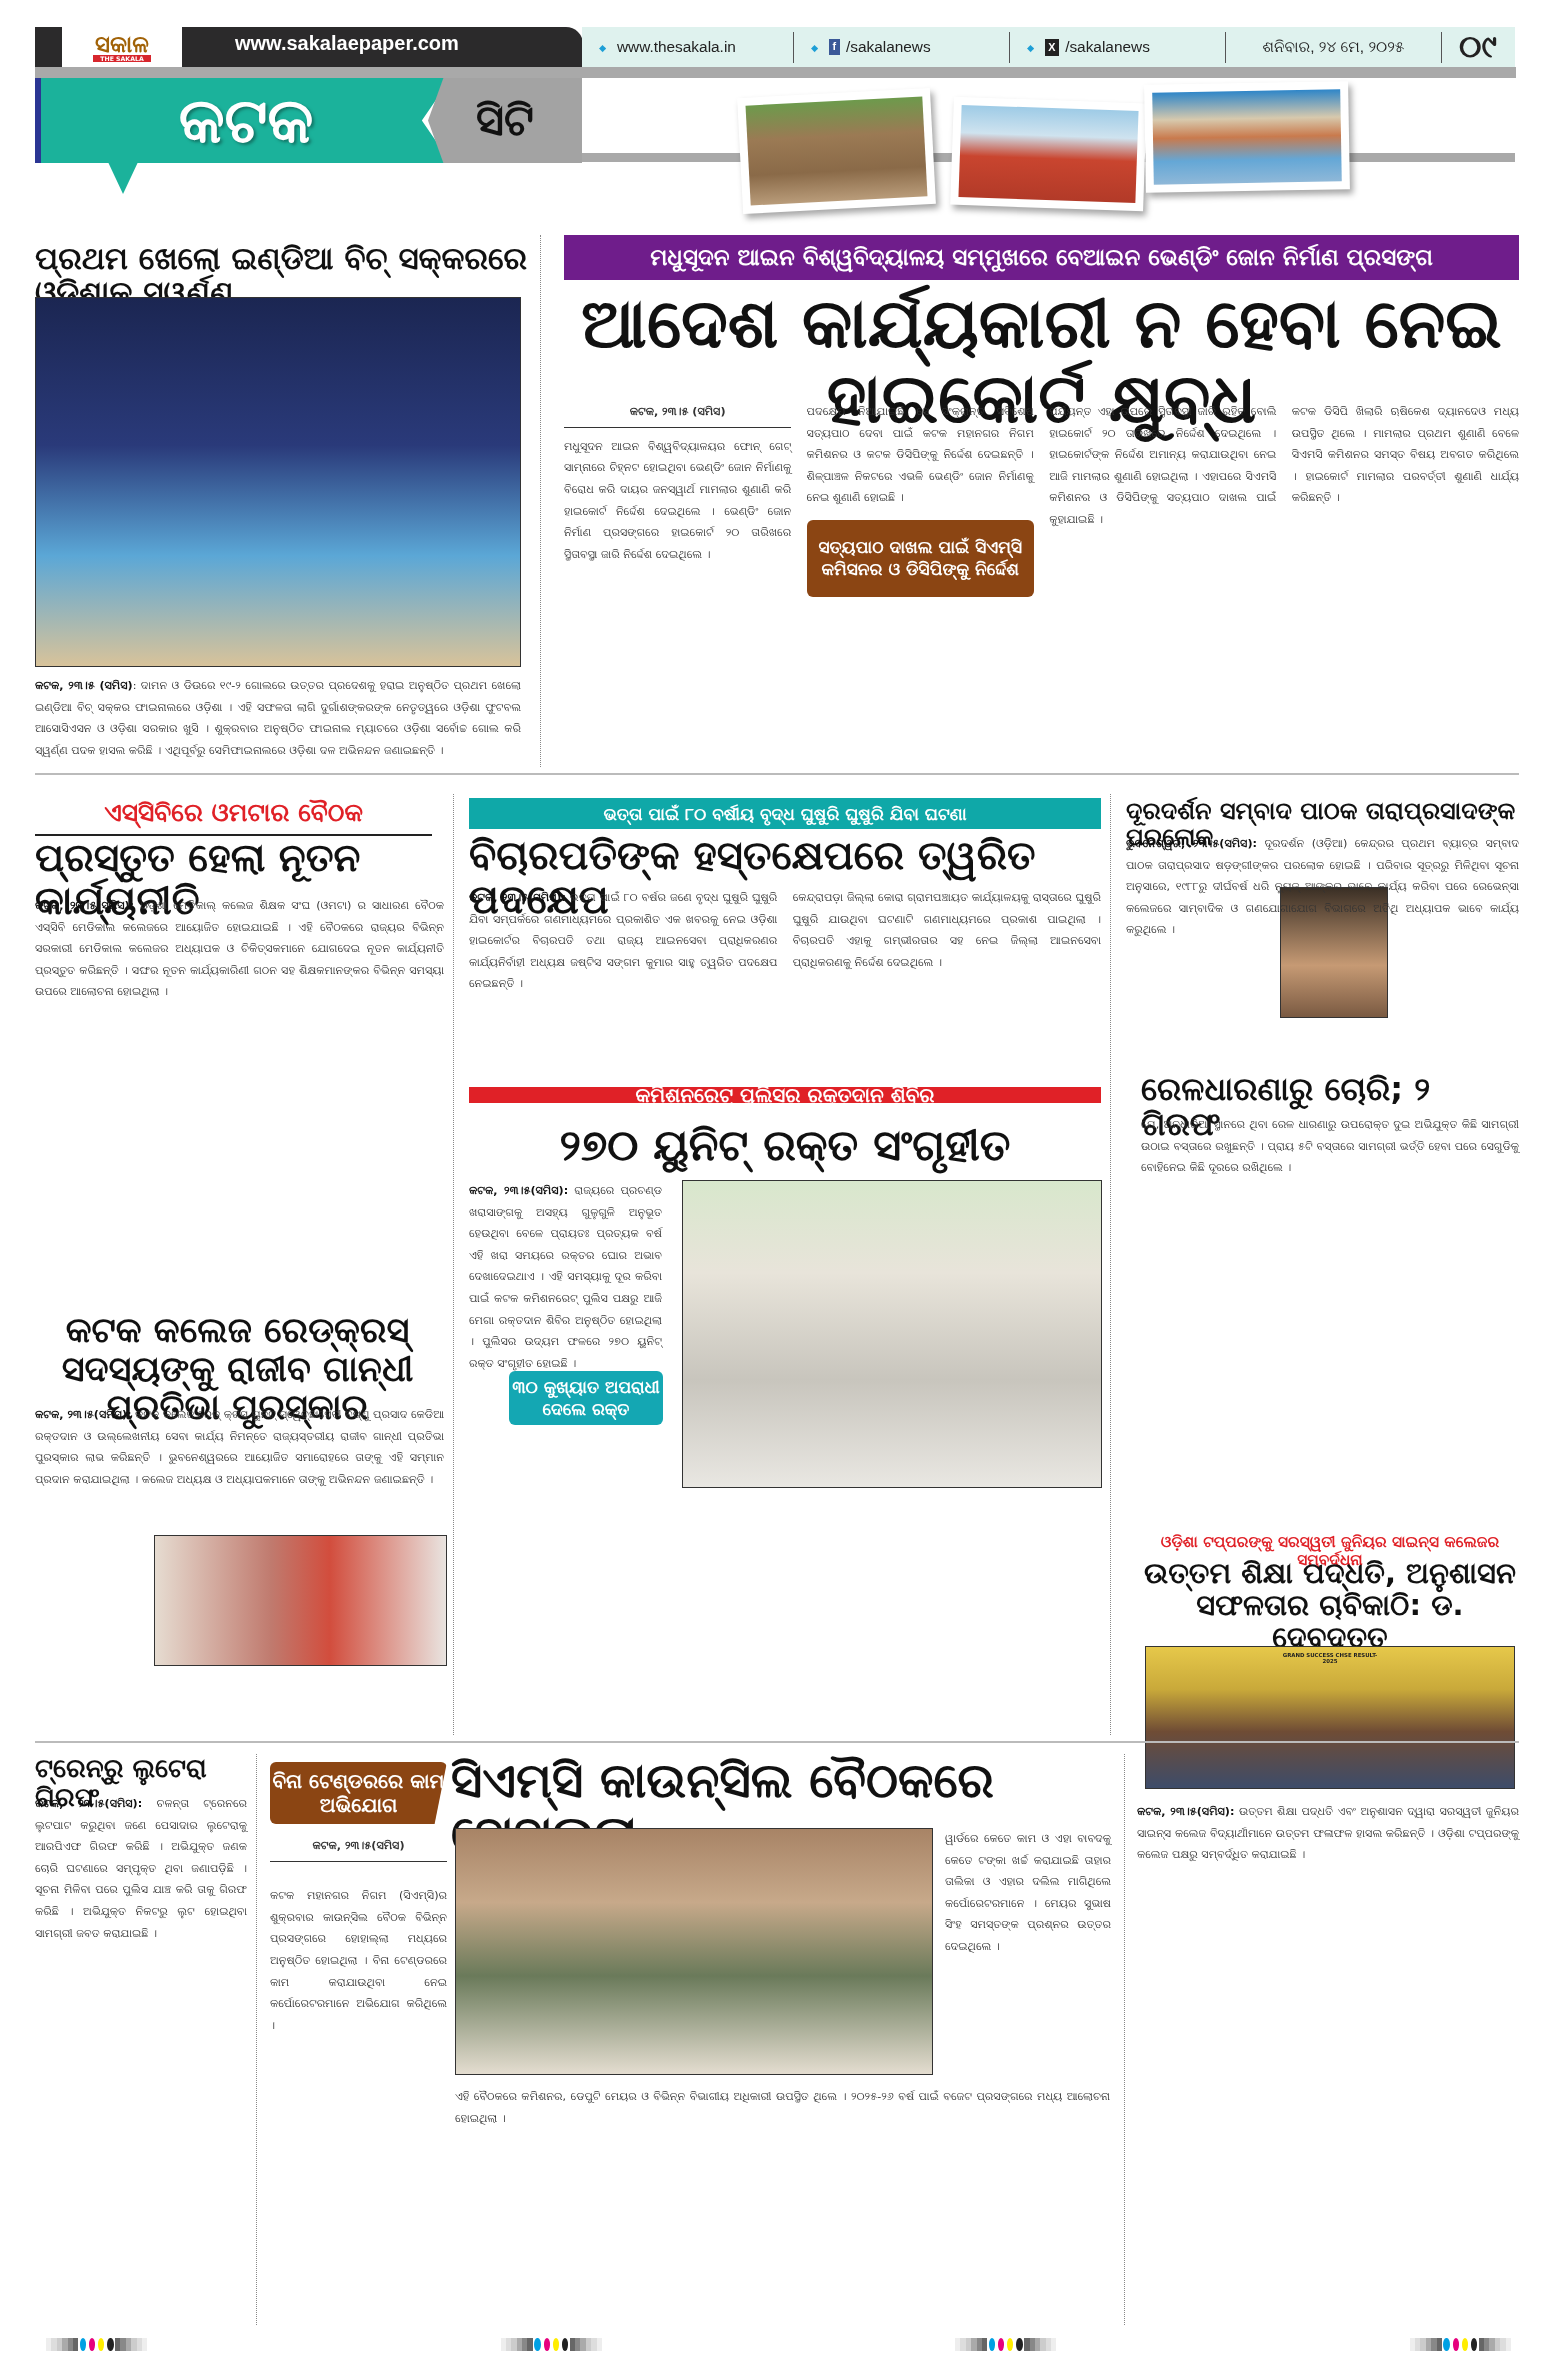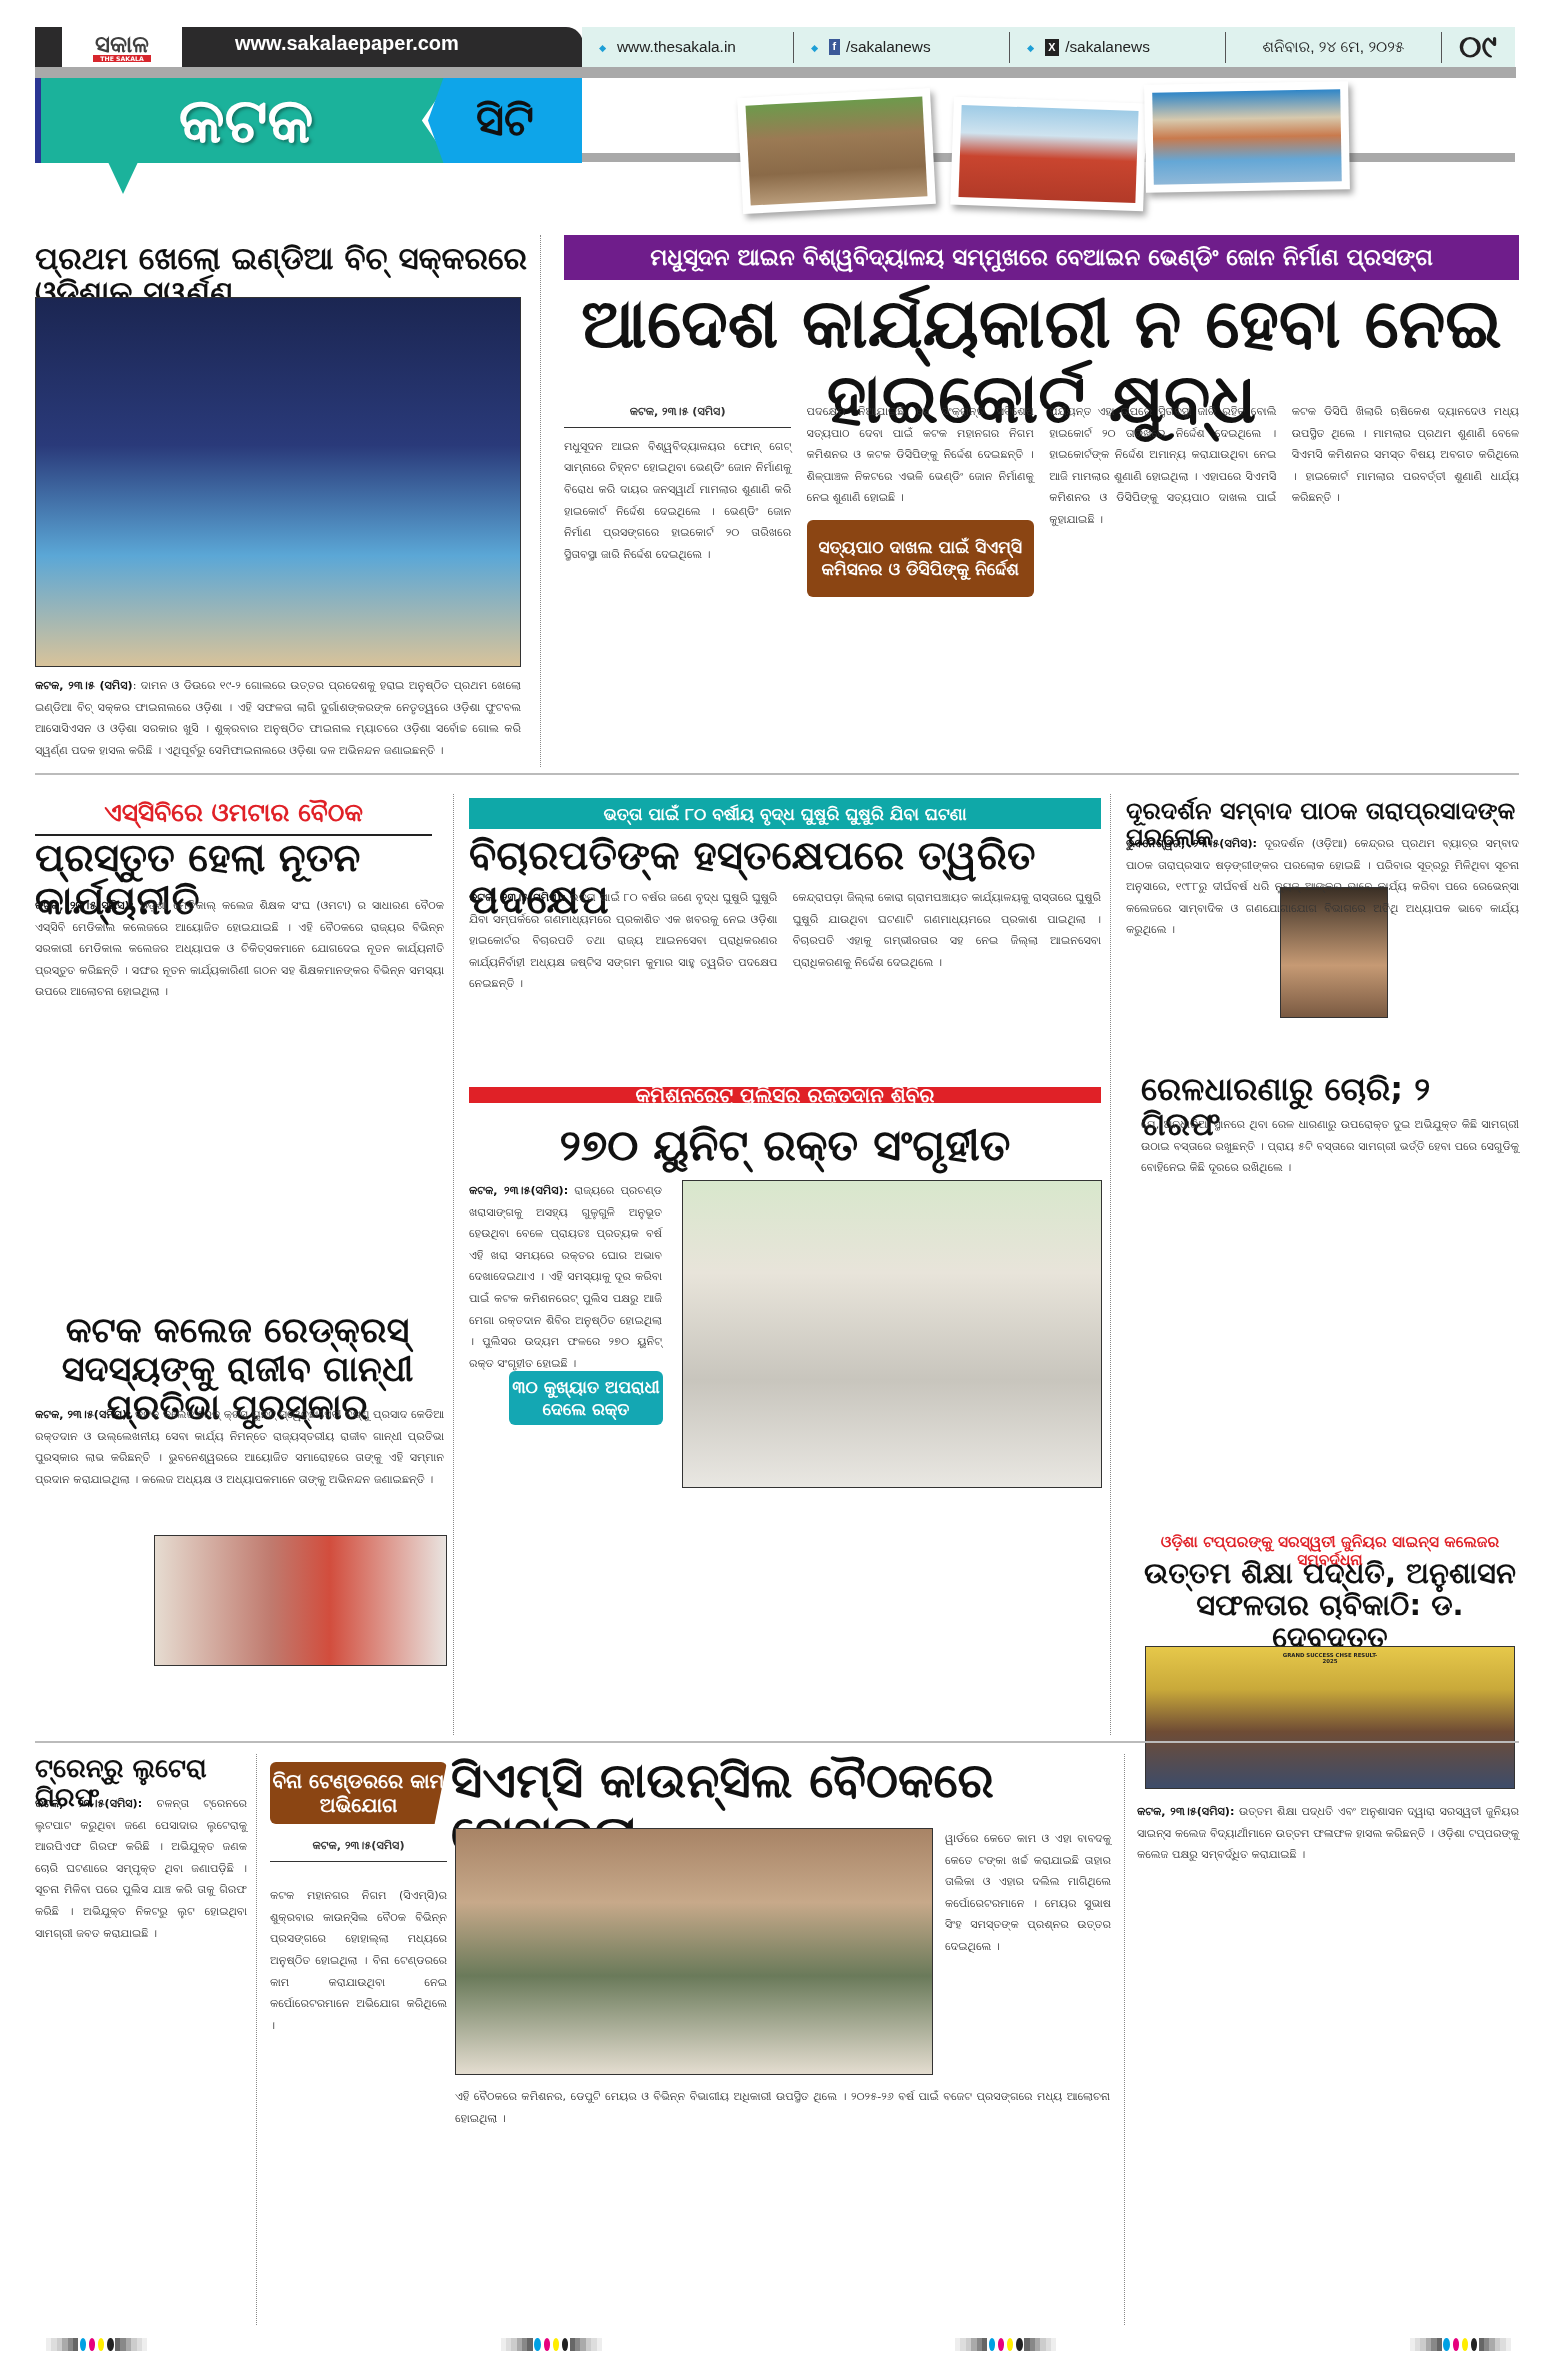--- a/index.html
+++ b/index.html
@@ -8,7 +8,7 @@
   
   .mast-dark { left: 35px; top: 27px; width: 548px; height: 40px; background: #2b2a2b; border-radius: 0 17px 0 0; }
   .logo { left: 62px; top: 27px; width: 120px; height: 40px; background: #fff; display:flex; flex-direction:column; align-items:center; justify-content:center; }
-  .logo .l1 { font-family: "DejaVu Serif", serif; font-weight: bold; font-size: 23px; color:#404040; line-height: 23px; }
+  .logo .l1 { font-family: "DejaVu Serif", serif; font-weight: bold; font-size: 23px; color:#a16207; line-height: 23px; }
   .logo .l2 { background:#d7262d; color:#fff; font-size:6.2px; font-weight:bold; padding:0 7.7px; margin-top:0.8px; }
   .site-url { left: 235px; top: 32px; color: #fff; font-family: "Liberation Sans", sans-serif; font-weight: bold; font-size: 20px; }
   .mast-light { left: 582px; top: 27px; width: 933px; height: 40px; background: #dff2ee; display:flex; align-items:center; }

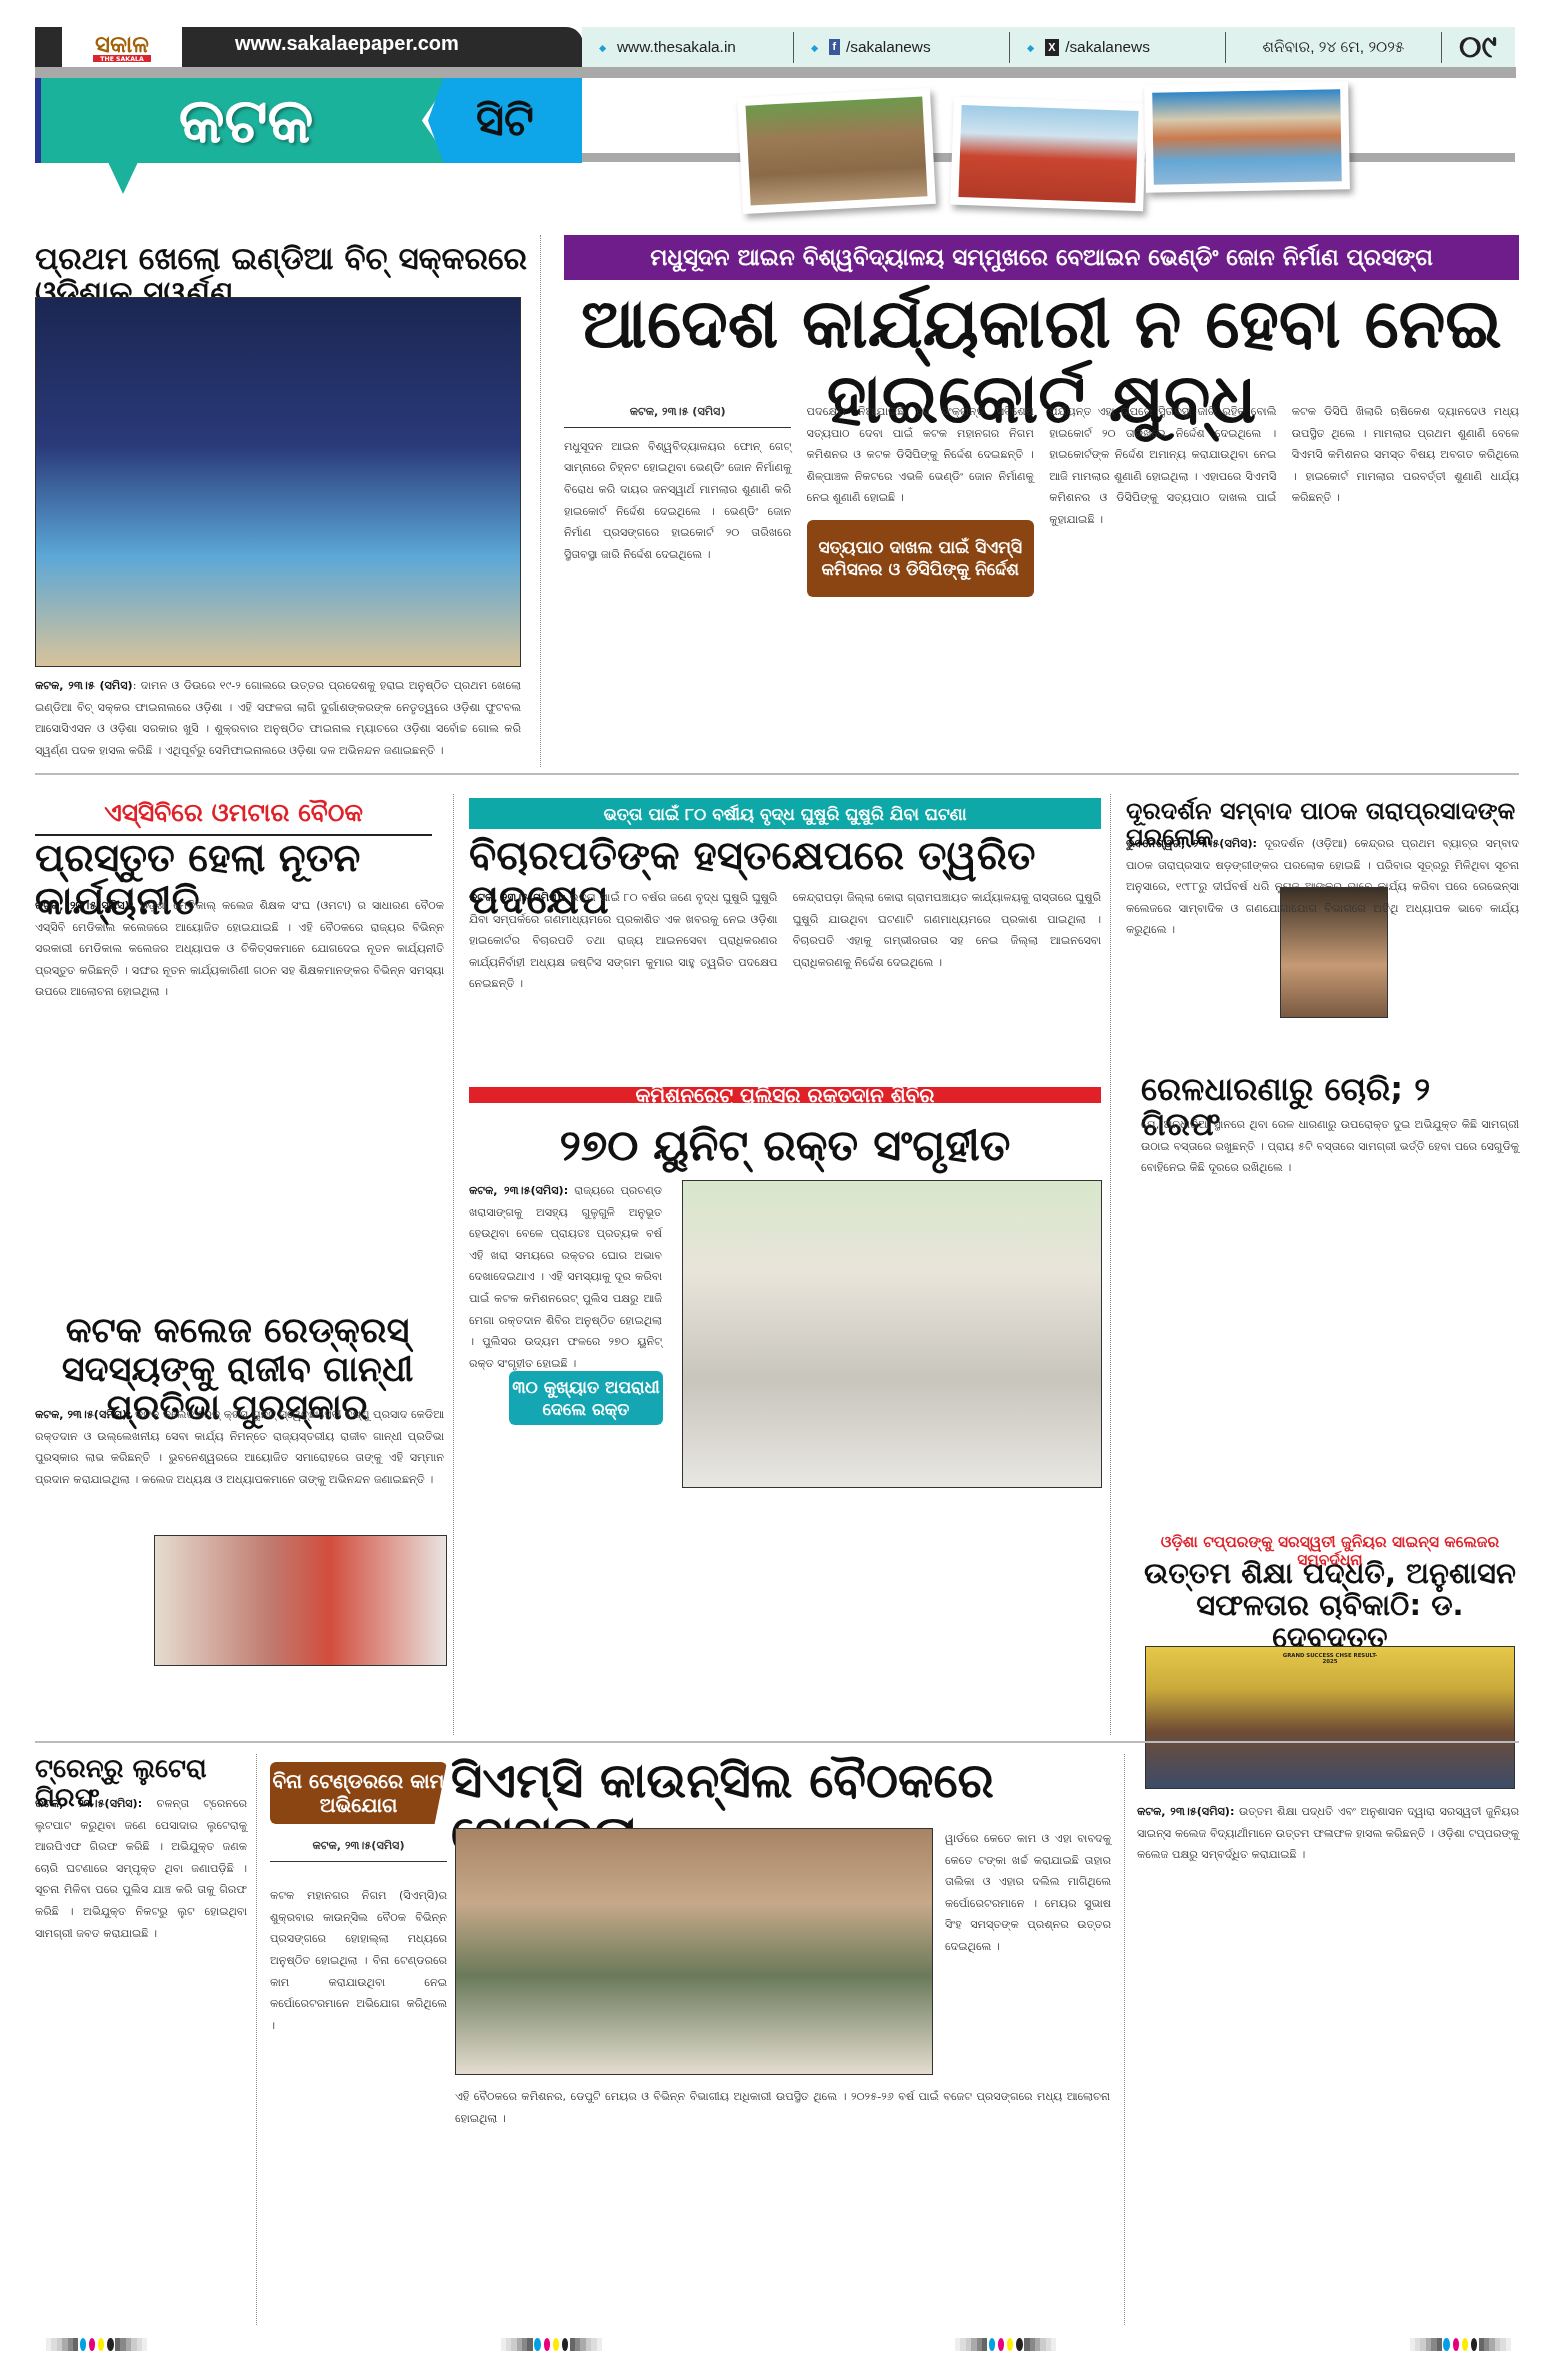--- a/index.html
+++ b/index.html
@@ -23,7 +23,7 @@
   .sec-main { left:35px; top:78px; width:416px; height:85px; background:#1bb29b; border-left:6.2px solid #2b3694; display:flex; align-items:center; justify-content:center; clip-path: polygon(0 0, 100% 0, 93% 50%, 100% 100%, 0 100%); }
   .sec-main span { color:#fff; font-size: 62px; font-weight: bold; text-shadow: 2.3px 2.3px 3.1px rgba(0,0,0,.35); }
   .sec-tail { left: 108px; top: 162px; width:0; height:0; border-left:15.4px solid transparent; border-right:15.4px solid transparent; border-top:32px solid #1bb29b; }
-  .sec-sub { left:428px; top:78px; width:154px; height:85px; background:#0ea5e9; clip-path: polygon(10% 0, 100% 0, 100% 100%, 10% 100%, 0 50%); display:flex; align-items:center; justify-content:center; }
+  .sec-sub { left:428px; top:78px; width:154px; height:85px; background:#a3a3a3; clip-path: polygon(10% 0, 100% 0, 100% 100%, 10% 100%, 0 50%); display:flex; align-items:center; justify-content:center; }
   .sec-sub span { font-size: 43px; font-weight:bold; color:#111; }
   .photo { background:#fff; padding:7.7px; box-shadow: 3.1px 4.6px 6.2px rgba(0,0,0,.35); }
   .photo .img { width:100%; height:100%; }

